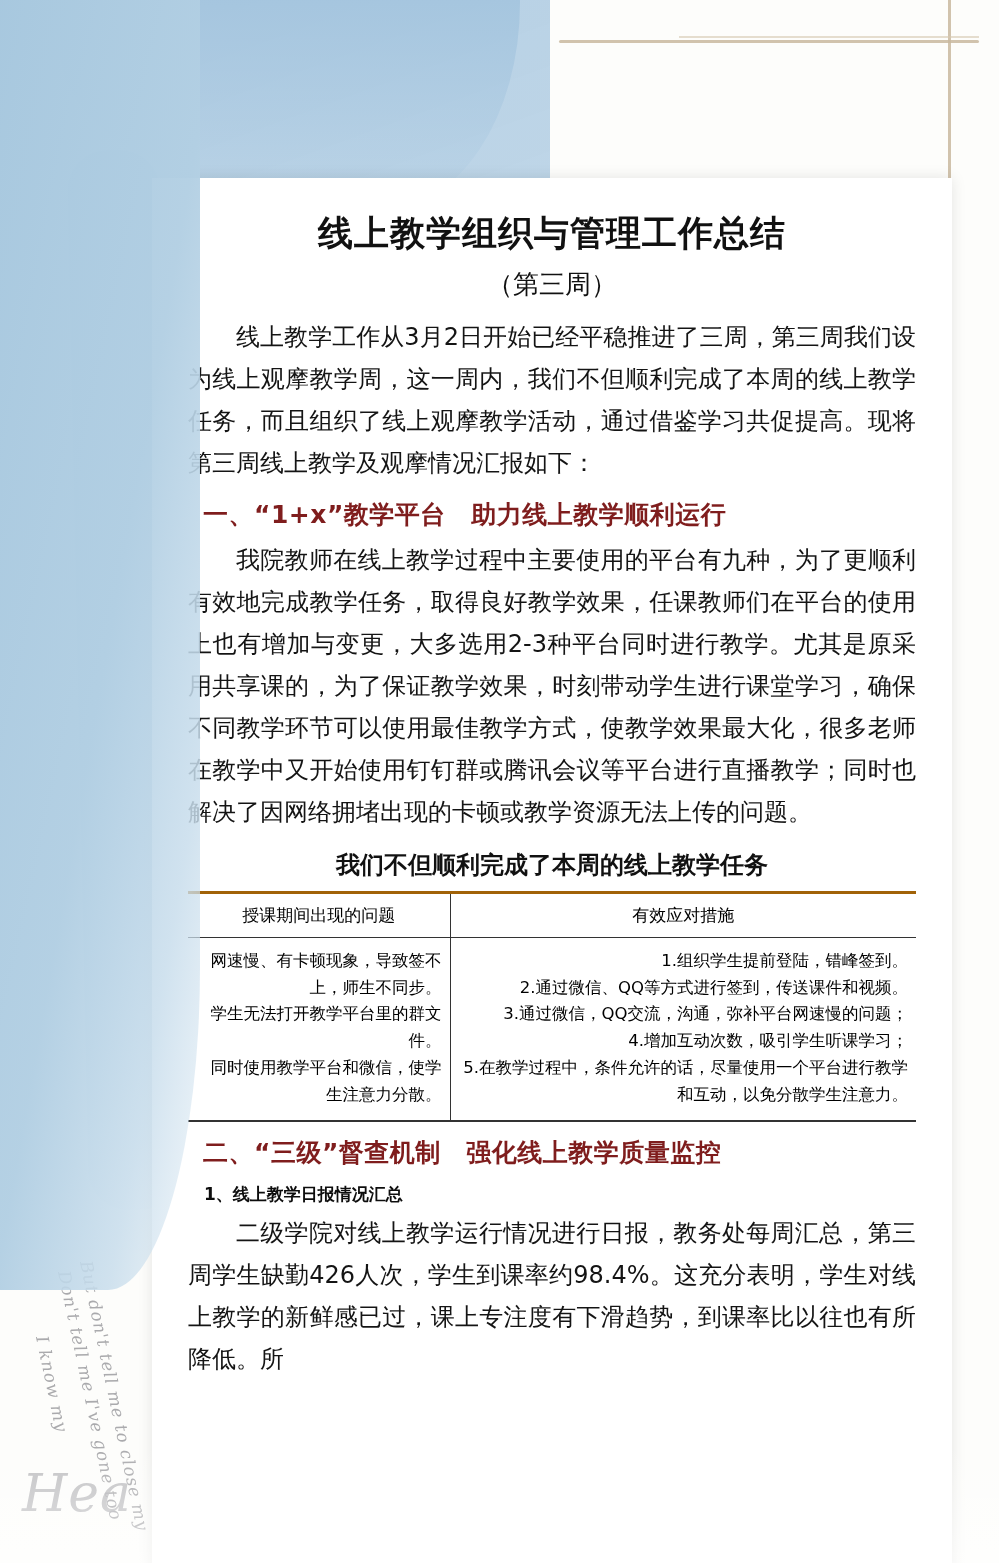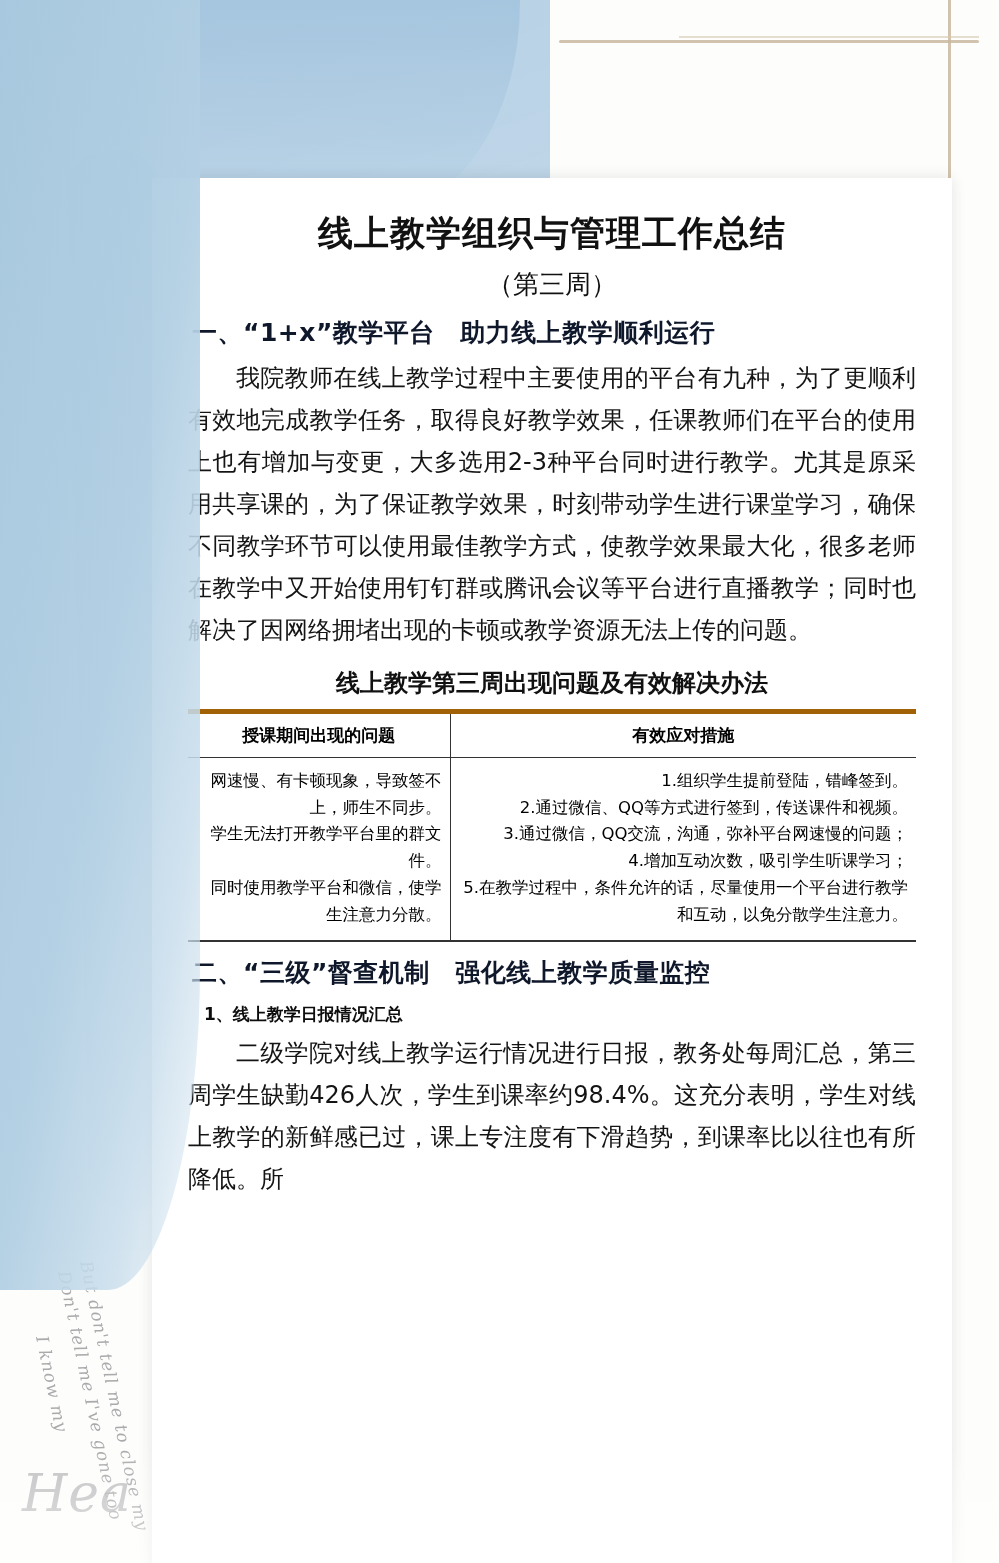--- a/index.html
+++ b/index.html
@@ -238,6 +238,7 @@
     <div class="doc-title">线上教学组织与管理工作总结</div>
     <div class="doc-subtitle">（第三周）</div>
 
+    <p class="body-par">线上教学工作从3月2日开始已经平稳推进了三周，第三周我们设为线上观摩教学周，这一周内，我们不但顺利完成了本周的线上教学任务，而且组织了线上观摩教学活动，通过借鉴学习共促提高。现将第三周线上教学及观摩情况汇报如下：</p>
 
     <h2 class="sec-head">一、“1+x”教学平台　助力线上教学顺利运行</h2>
     <p class="body-par">我院教师在线上教学过程中主要使用的平台有九种，为了更顺利有效地完成教学任务，取得良好教学效果，任课教师们在平台的使用上也有增加与变更，大多选用2-3种平台同时进行教学。尤其是原采用共享课的，为了保证教学效果，时刻带动学生进行课堂学习，确保不同教学环节可以使用最佳教学方式，使教学效果最大化，很多老师在教学中又开始使用钉钉群或腾讯会议等平台进行直播教学；同时也解决了因网络拥堵出现的卡顿或教学资源无法上传的问题。</p>

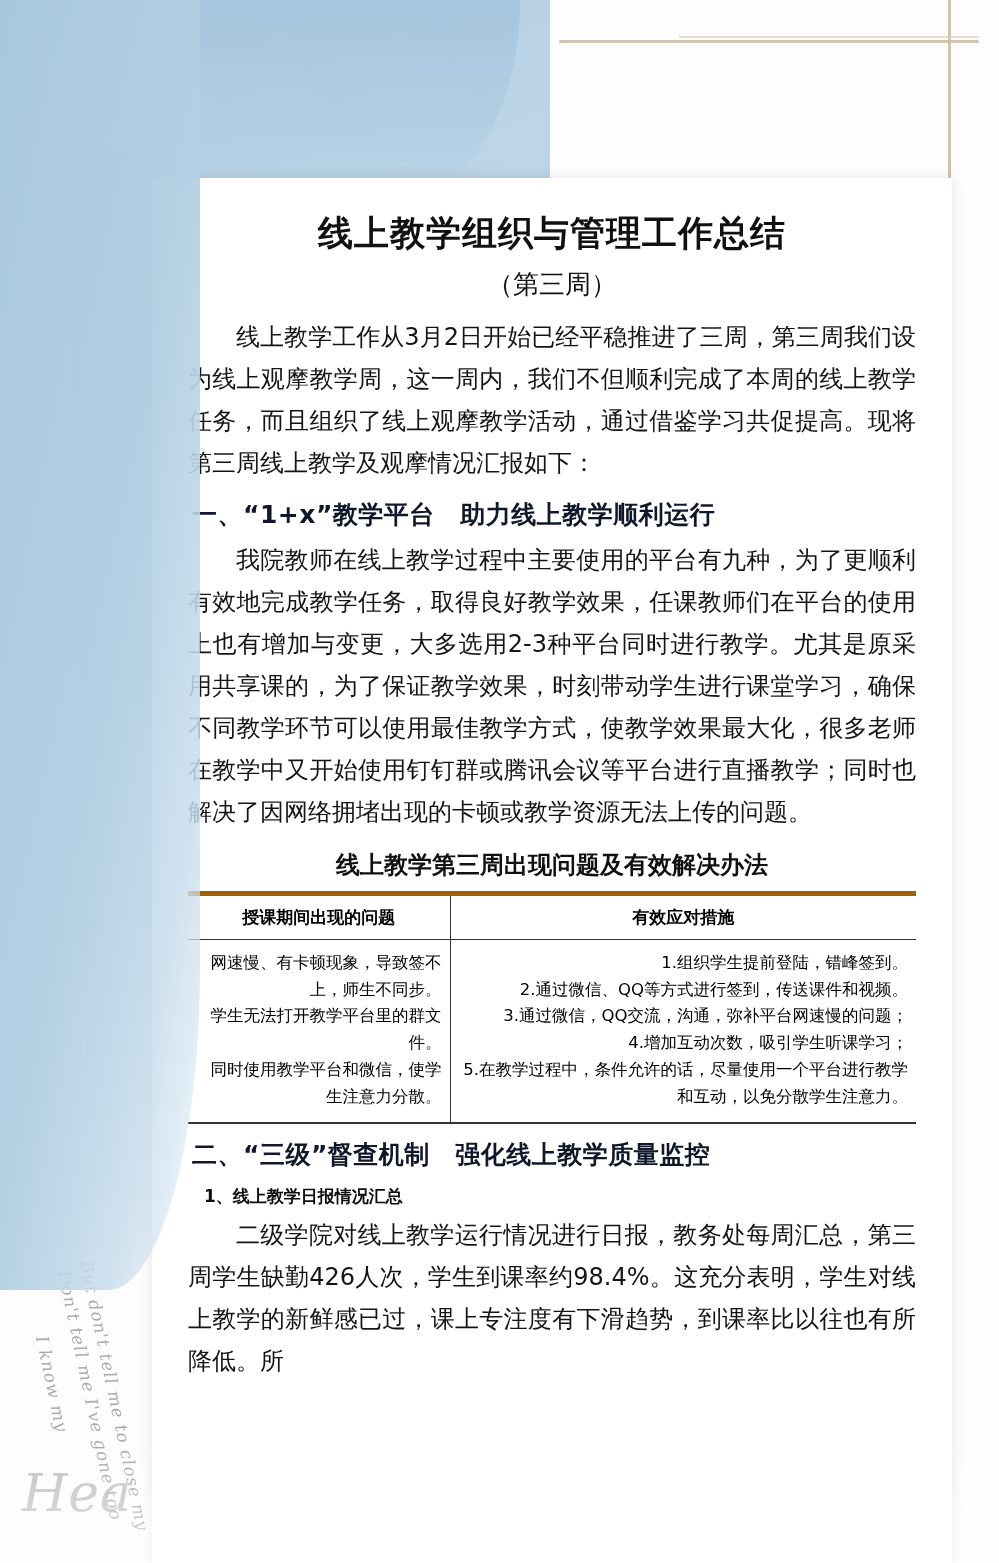--- a/index.html
+++ b/index.html
@@ -166,8 +166,8 @@
     font-family: "DejaVu Sans", sans-serif;
     font-weight: bold;
     font-size: 25px;
-    color: #0f172a;
-    margin: 14px 0 8px 4px;
+    color: #7f1d1d;
+    margin: 14px 0 8px 15px;
     letter-spacing: 0.5px;
   }
   h3.sub-head {

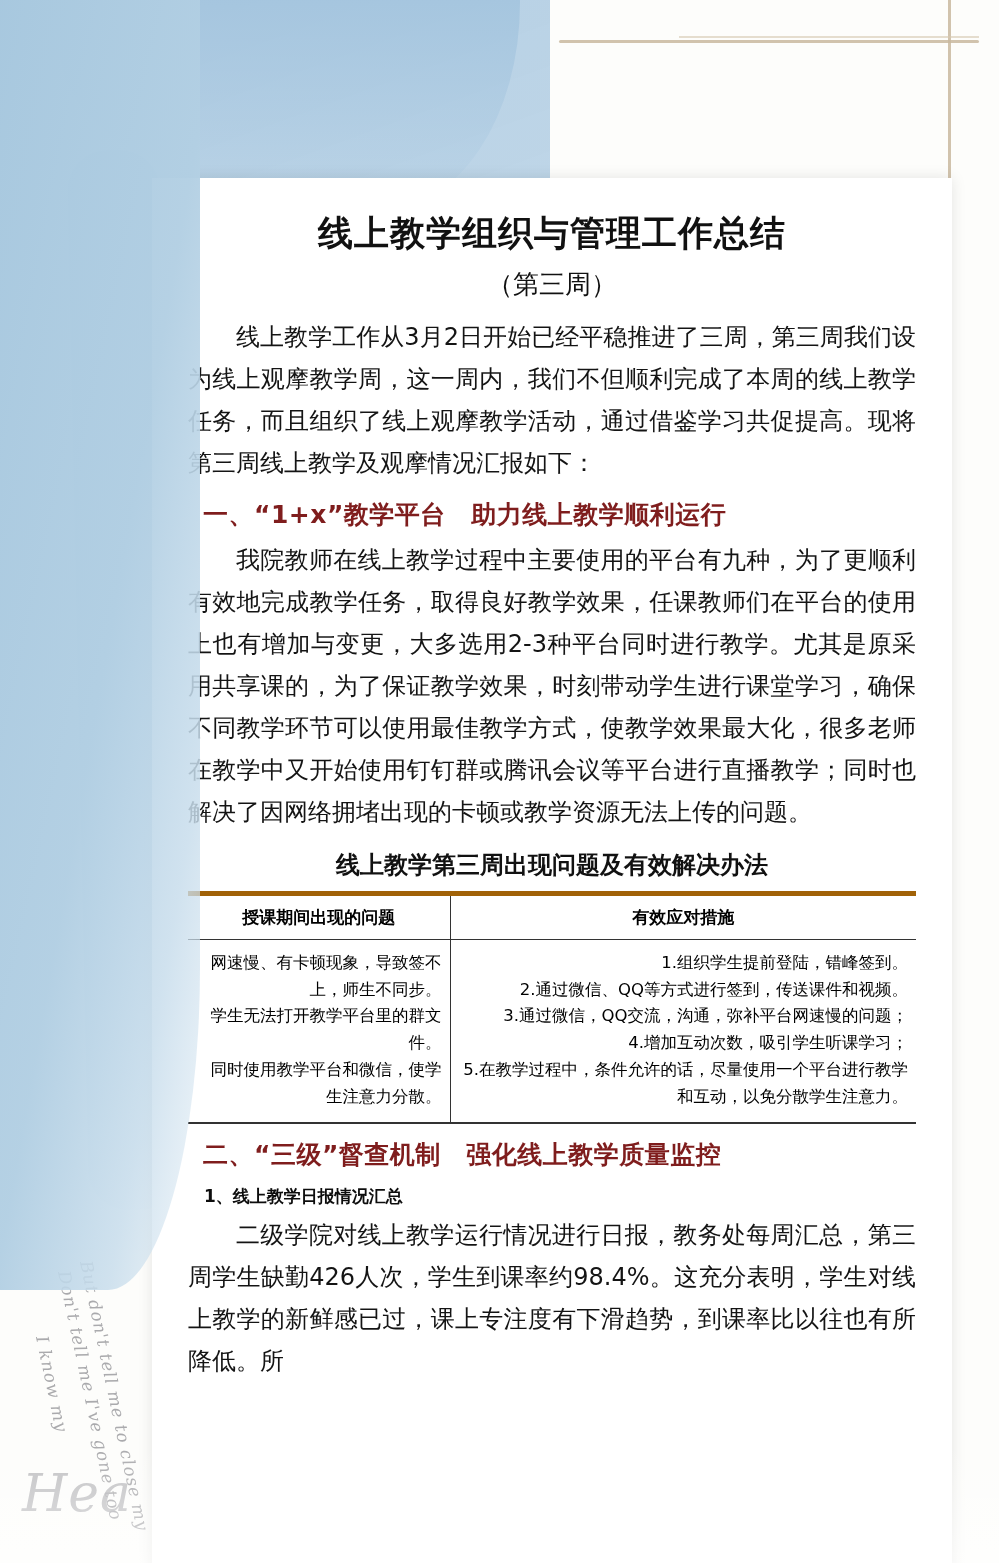--- a/index.html
+++ b/index.html
@@ -243,7 +243,7 @@
     <h2 class="sec-head">一、“1+x”教学平台　助力线上教学顺利运行</h2>
     <p class="body-par">我院教师在线上教学过程中主要使用的平台有九种，为了更顺利有效地完成教学任务，取得良好教学效果，任课教师们在平台的使用上也有增加与变更，大多选用2-3种平台同时进行教学。尤其是原采用共享课的，为了保证教学效果，时刻带动学生进行课堂学习，确保不同教学环节可以使用最佳教学方式，使教学效果最大化，很多老师在教学中又开始使用钉钉群或腾讯会议等平台进行直播教学；同时也解决了因网络拥堵出现的卡顿或教学资源无法上传的问题。</p>
 
-    <div class="table-caption">线上教学第三周出现问题及有效解决办法</div>
+    <div class="table-caption">我们不但顺利完成了本周的线上教学任务</div>
 
     <table class="issue-table">
       <thead>

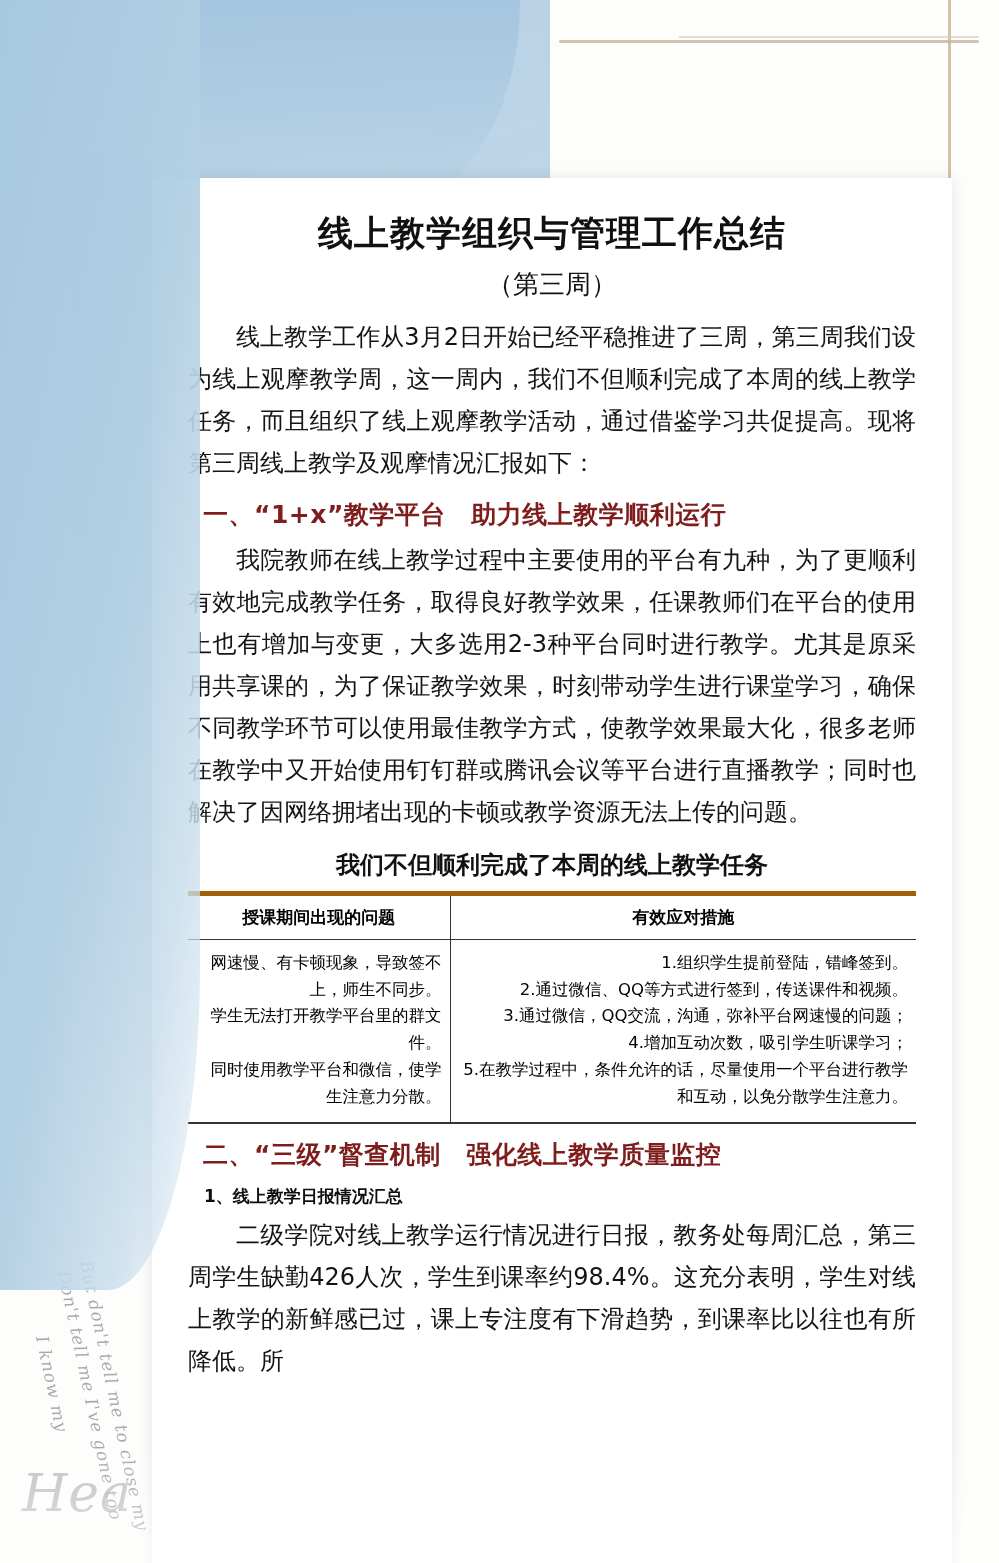--- a/index.html
+++ b/index.html
@@ -192,10 +192,10 @@
   }
   table.issue-table th {
     font-size: 17px;
-    font-weight: bold;
+    font-weight: normal;
     text-align: center;
     padding: 10px 6px;
-    border-top: 5px solid #a16207;
+    border-top: 3px solid #a16207;
     border-bottom: 1px solid #333;
   }
   table.issue-table td {

